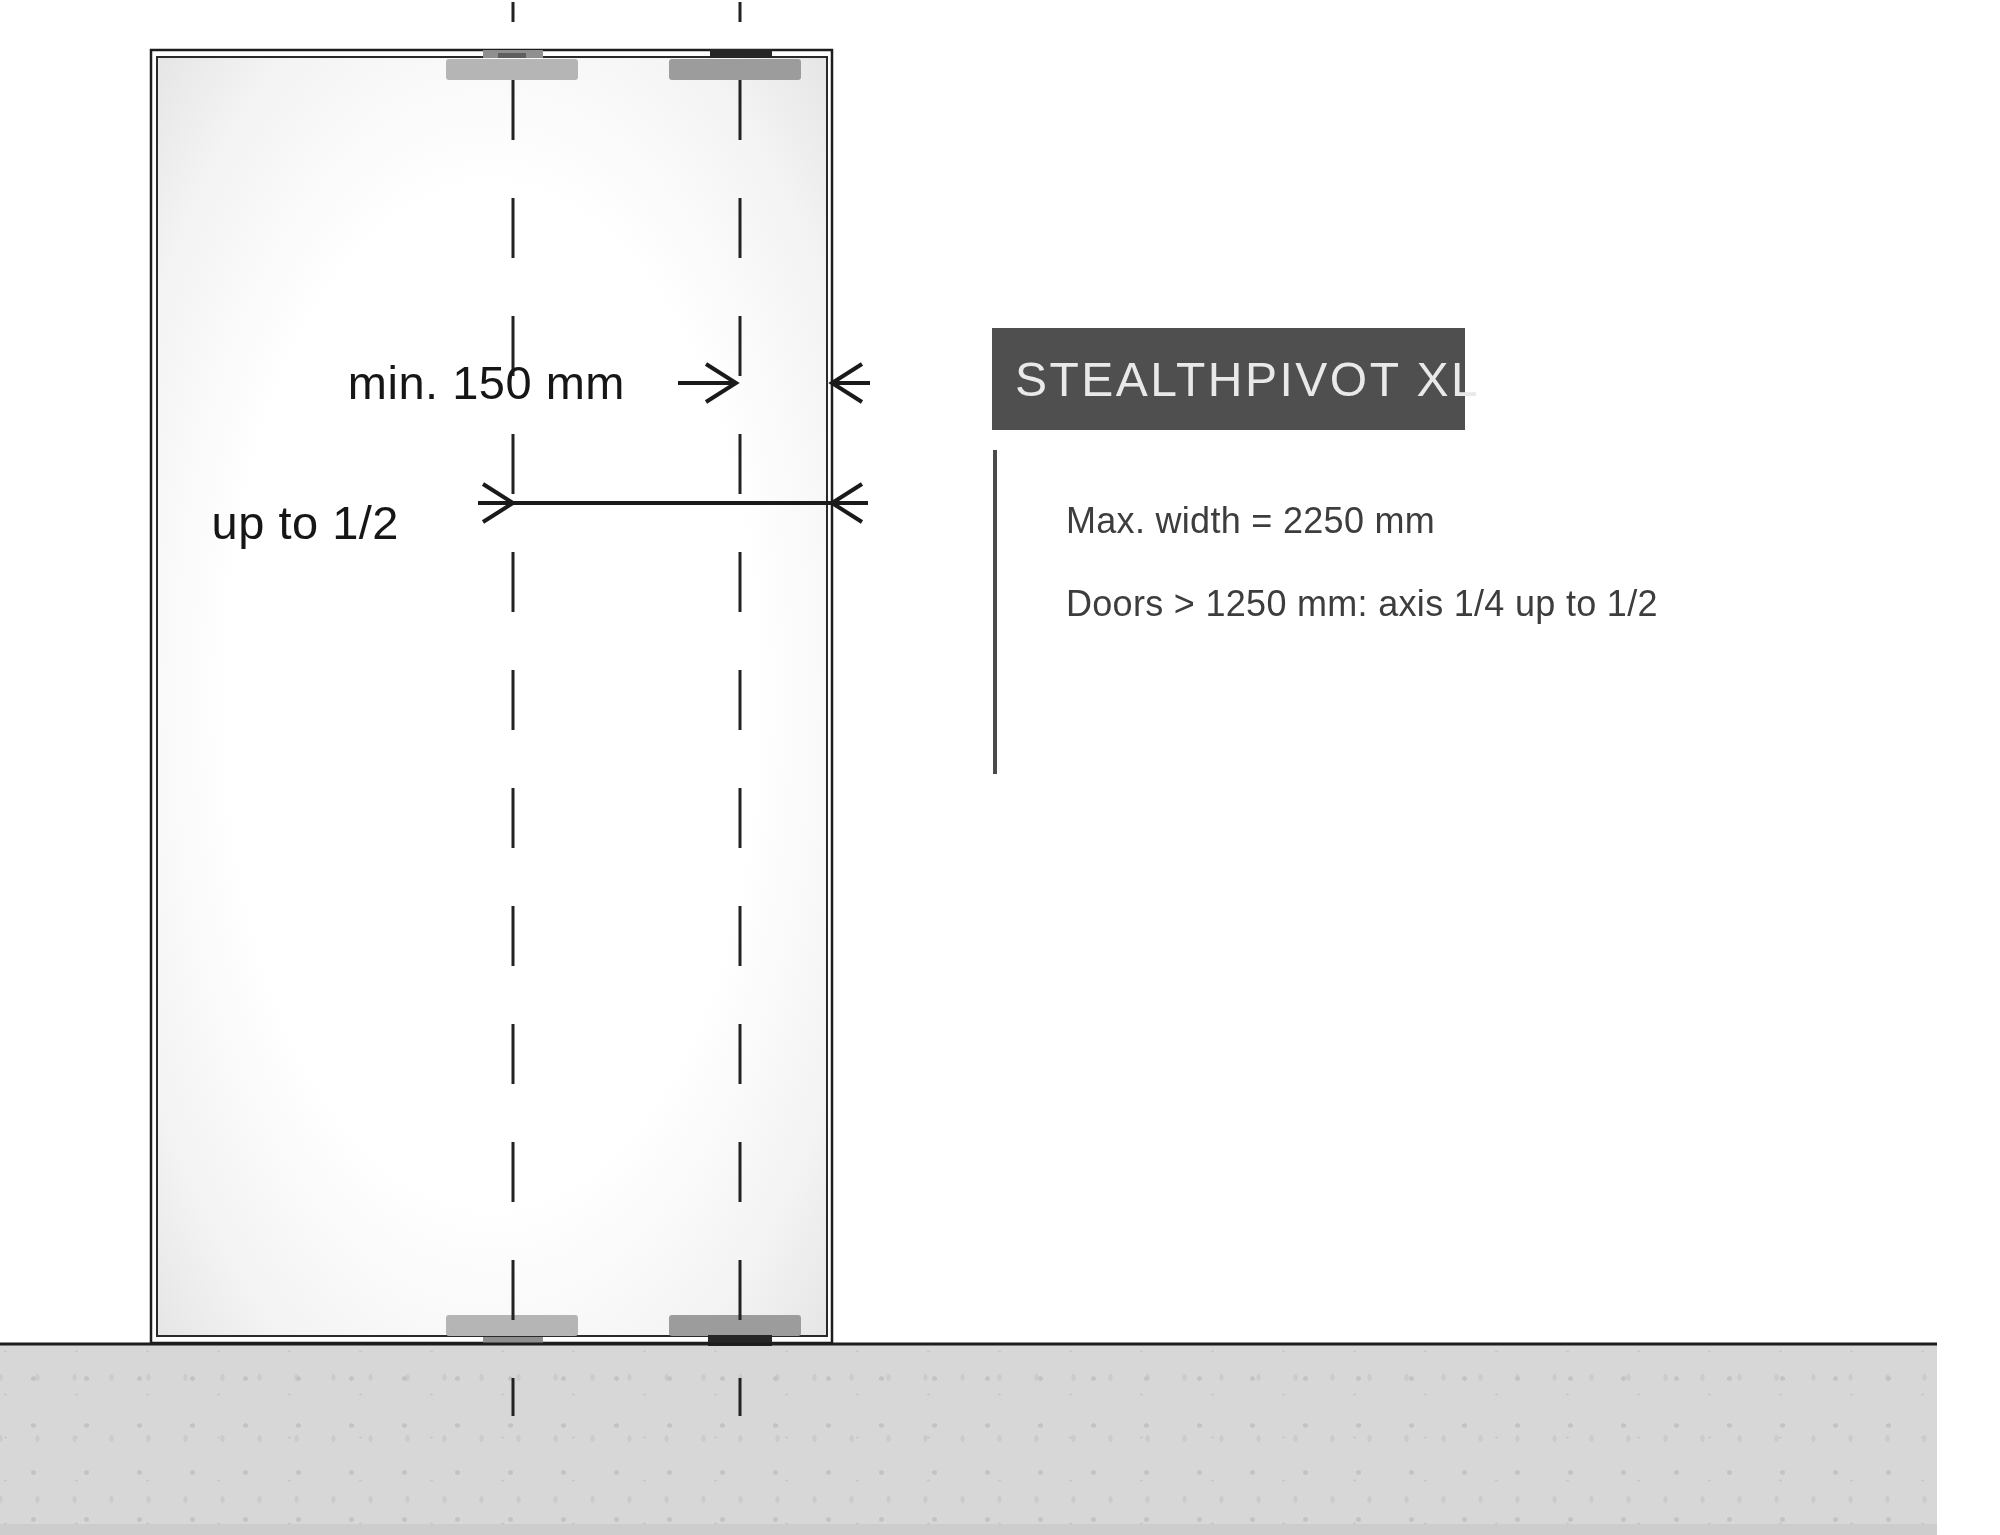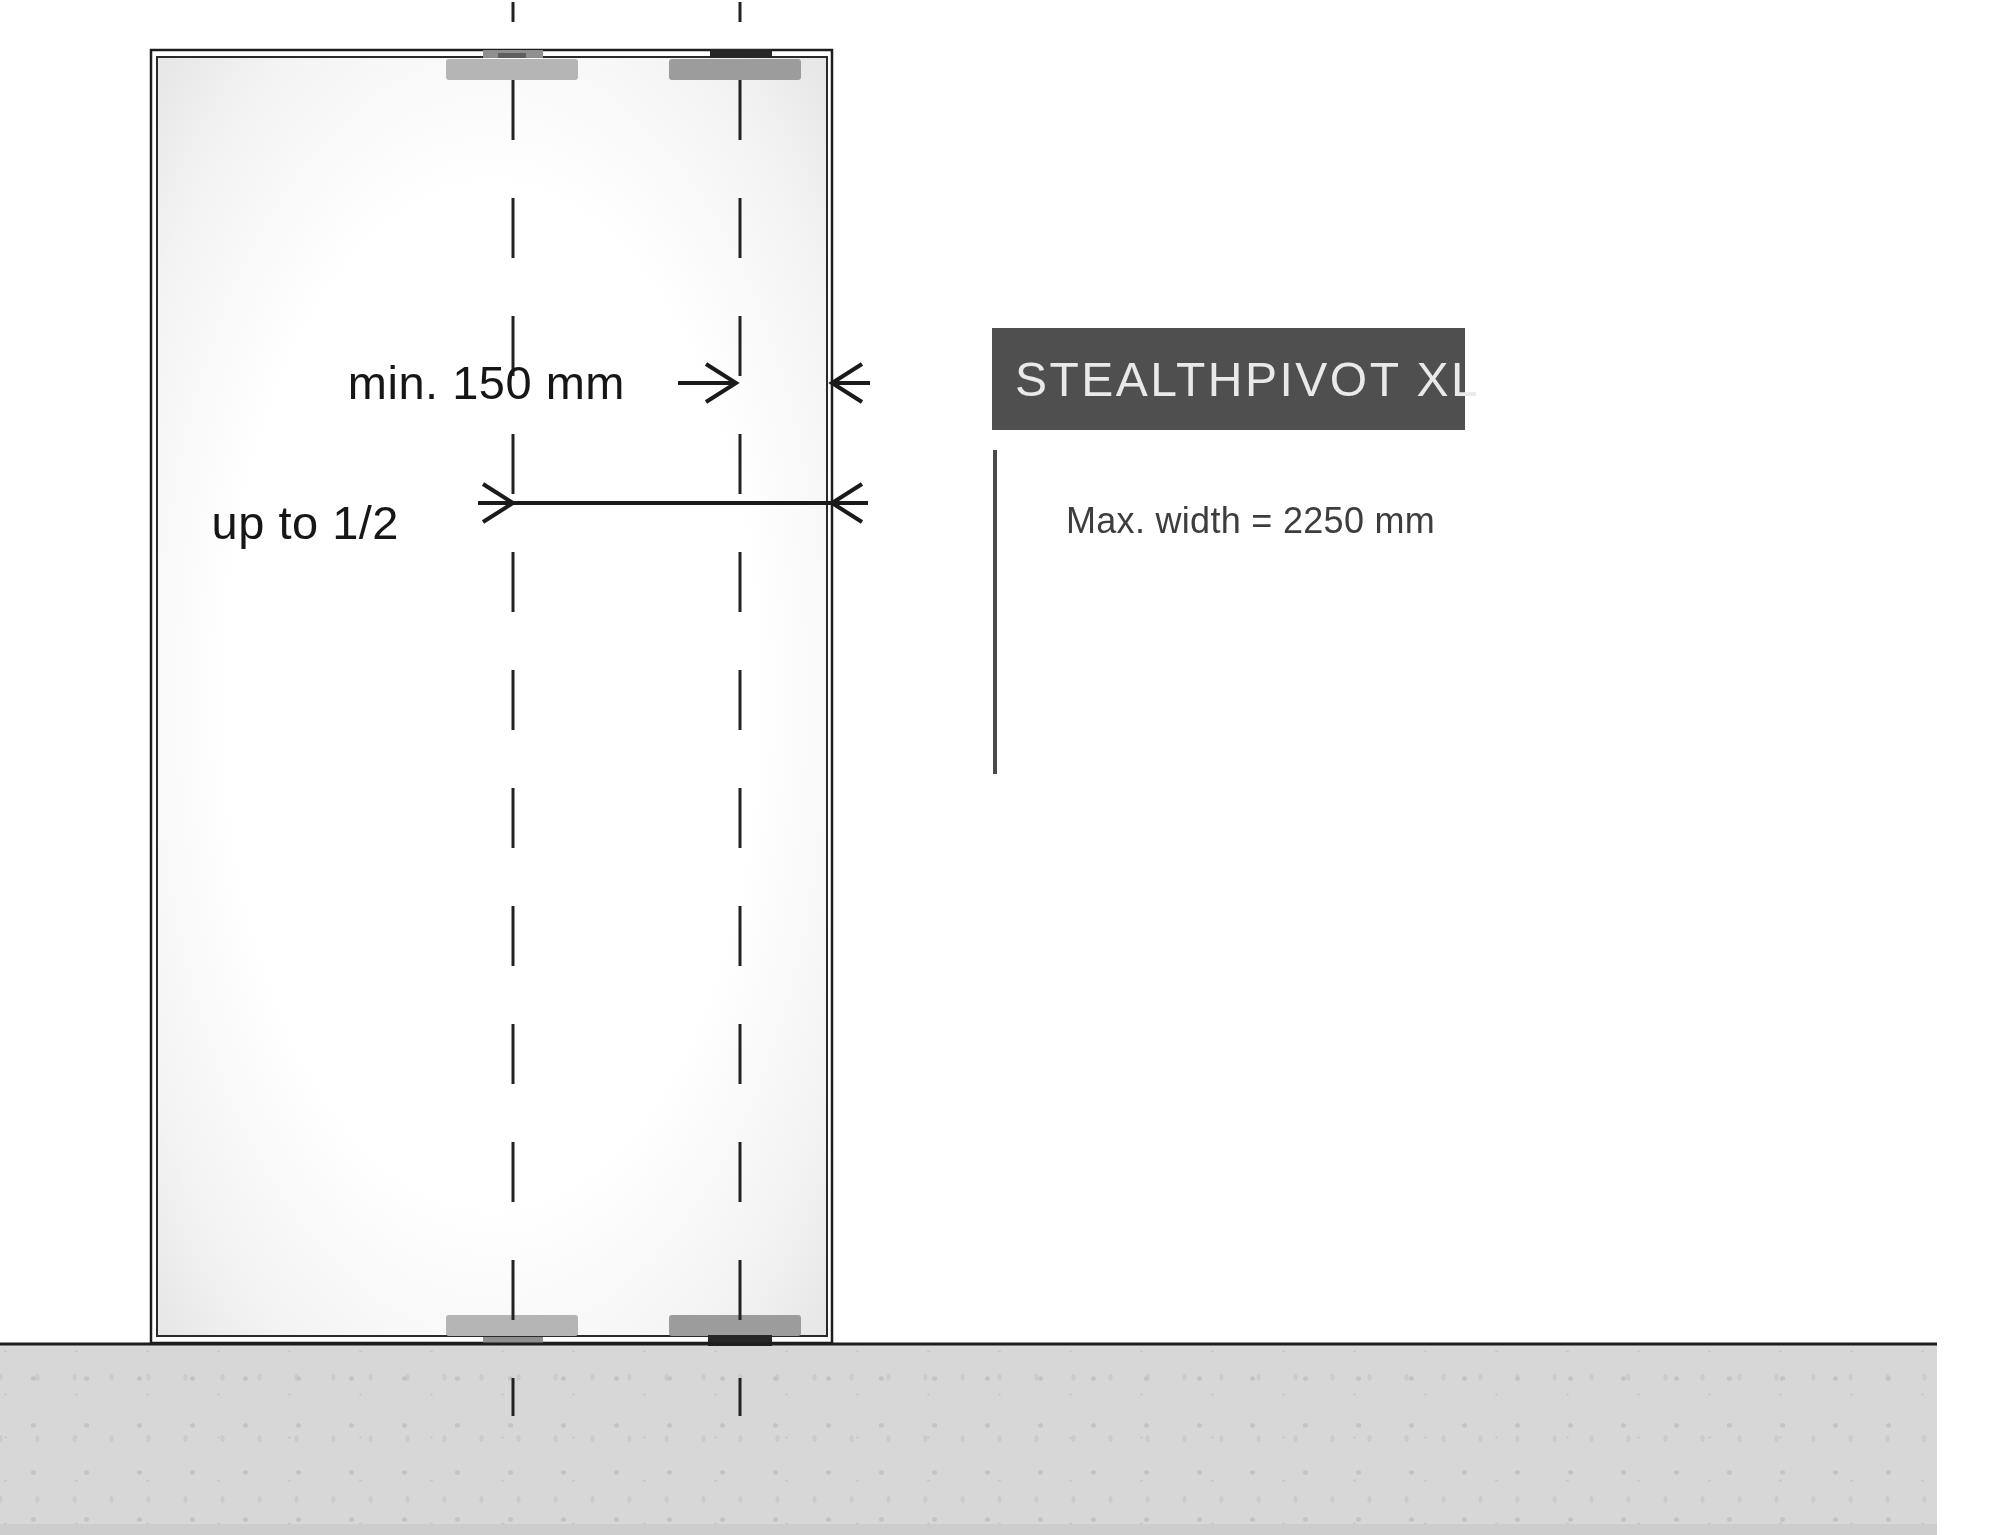--- a/index.html
+++ b/index.html
@@ -163,6 +163,7 @@
   <div class="spec-rule"></div>
   <div class="spec-list">
     <div>Max. width = 2250 mm</div>
+    <div>Doors &gt; 1250 mm: axis 1/4 up to 1/2</div>
   </div>
 
 </div>

